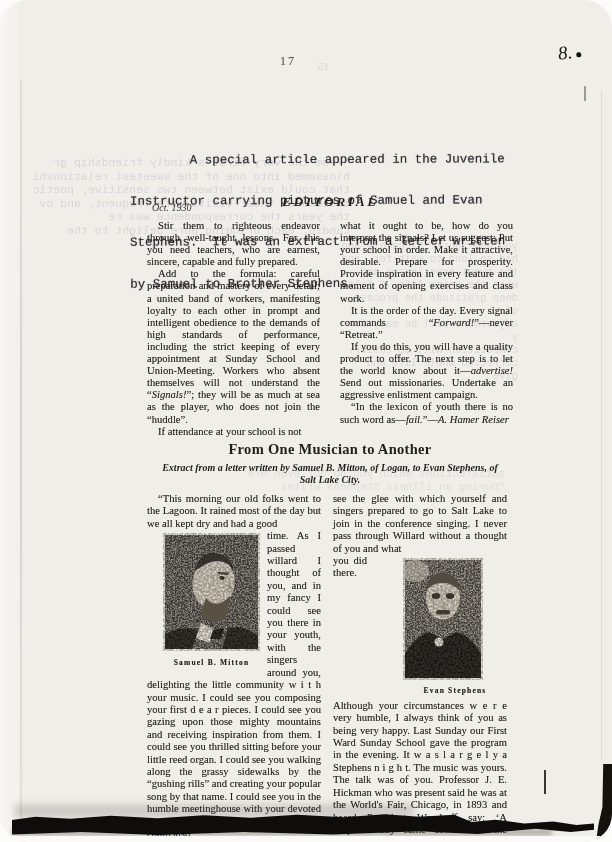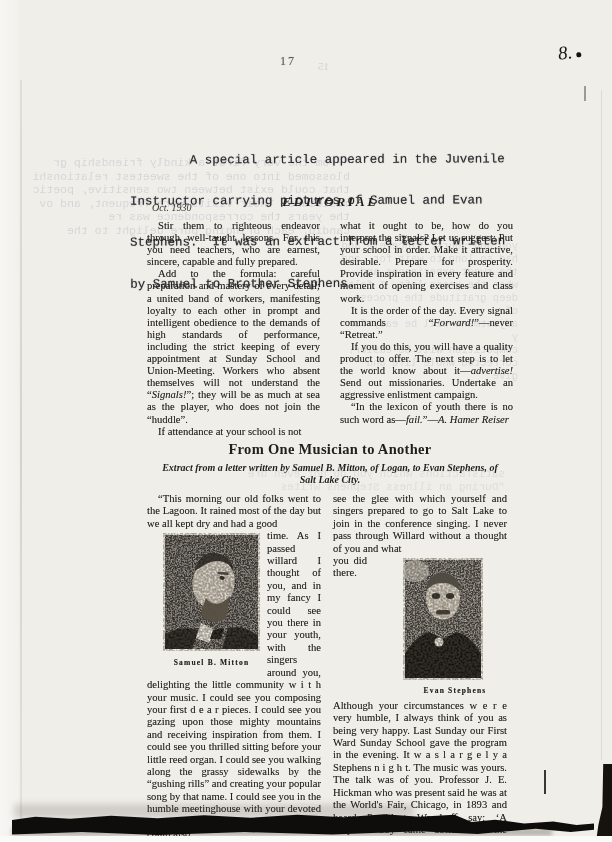--- a/index.html
+++ b/index.html
@@ -4,7 +4,7 @@
 <style>
   html,body{margin:0;padding:0;background:#fbfbfa;}
   .page{position:relative;width:612px;height:842px;background:#f0eee8;overflow:hidden;
-        font-family:"Liberation Serif",serif;color:#211f1c;}
+        font-family:"Liberation Serif",serif;color:#211f1c;border-radius:28px;}
   
   .strip-left{position:absolute;left:0;top:0;width:19px;height:842px;
               background:linear-gradient(90deg,#f7f6f3,#f3f1ec);}

